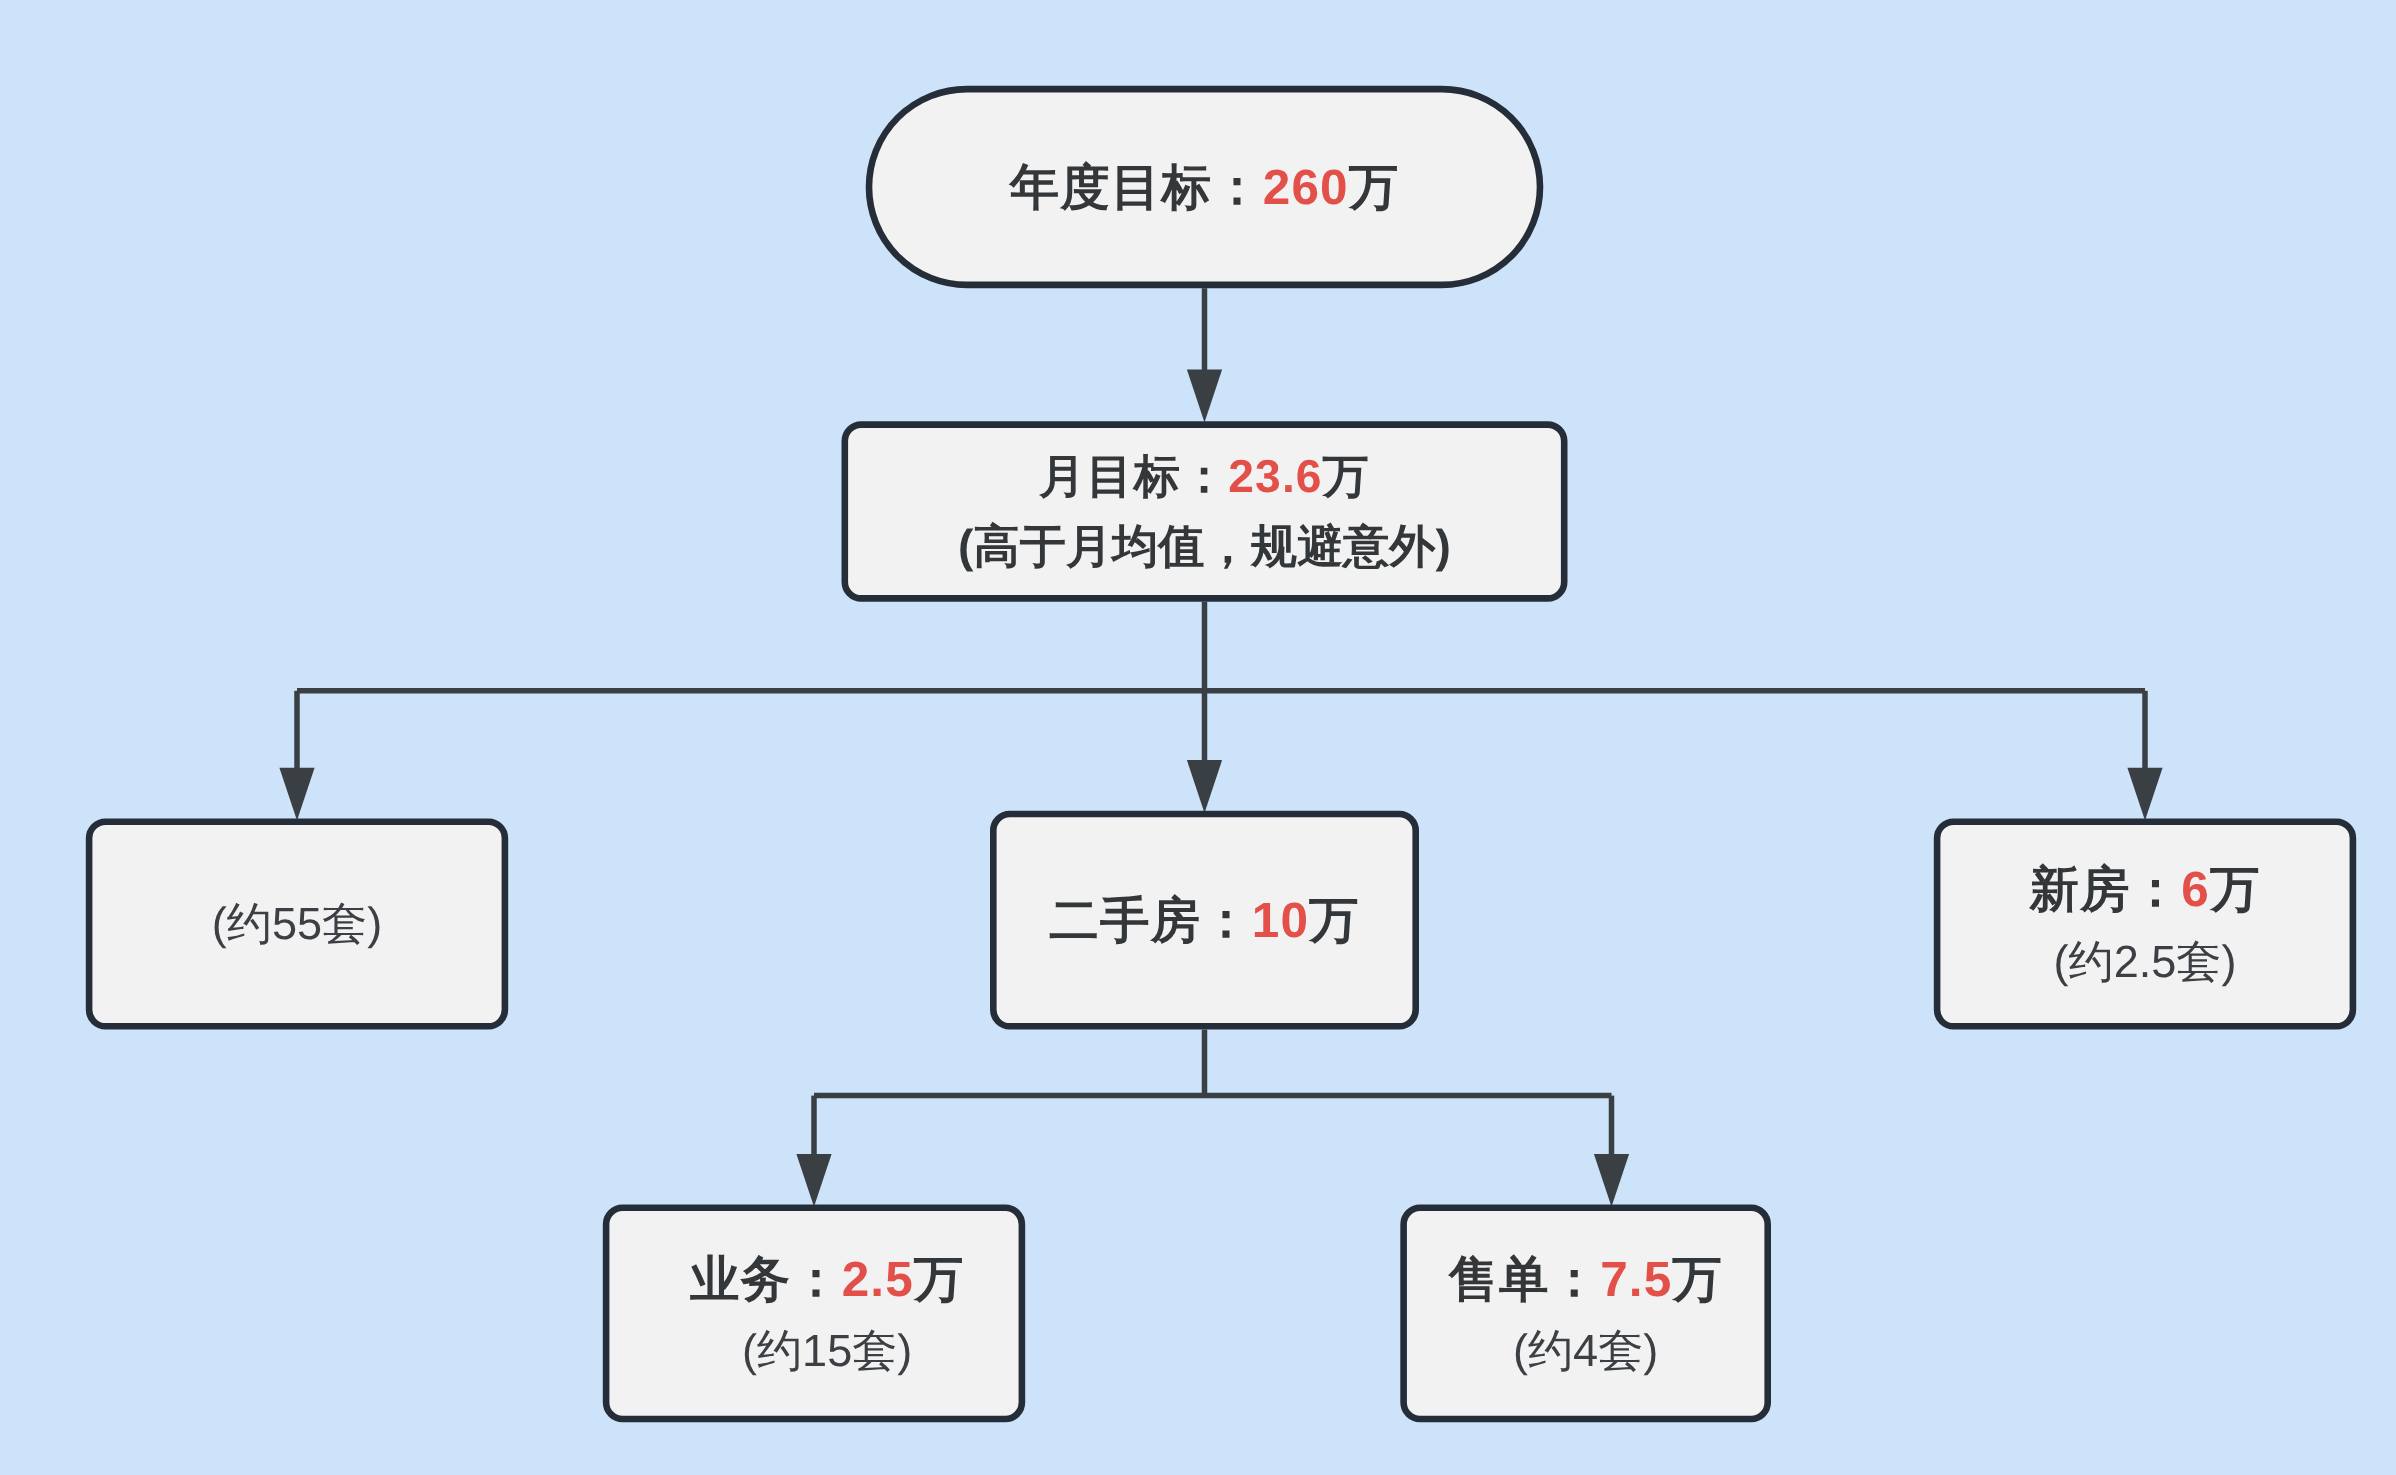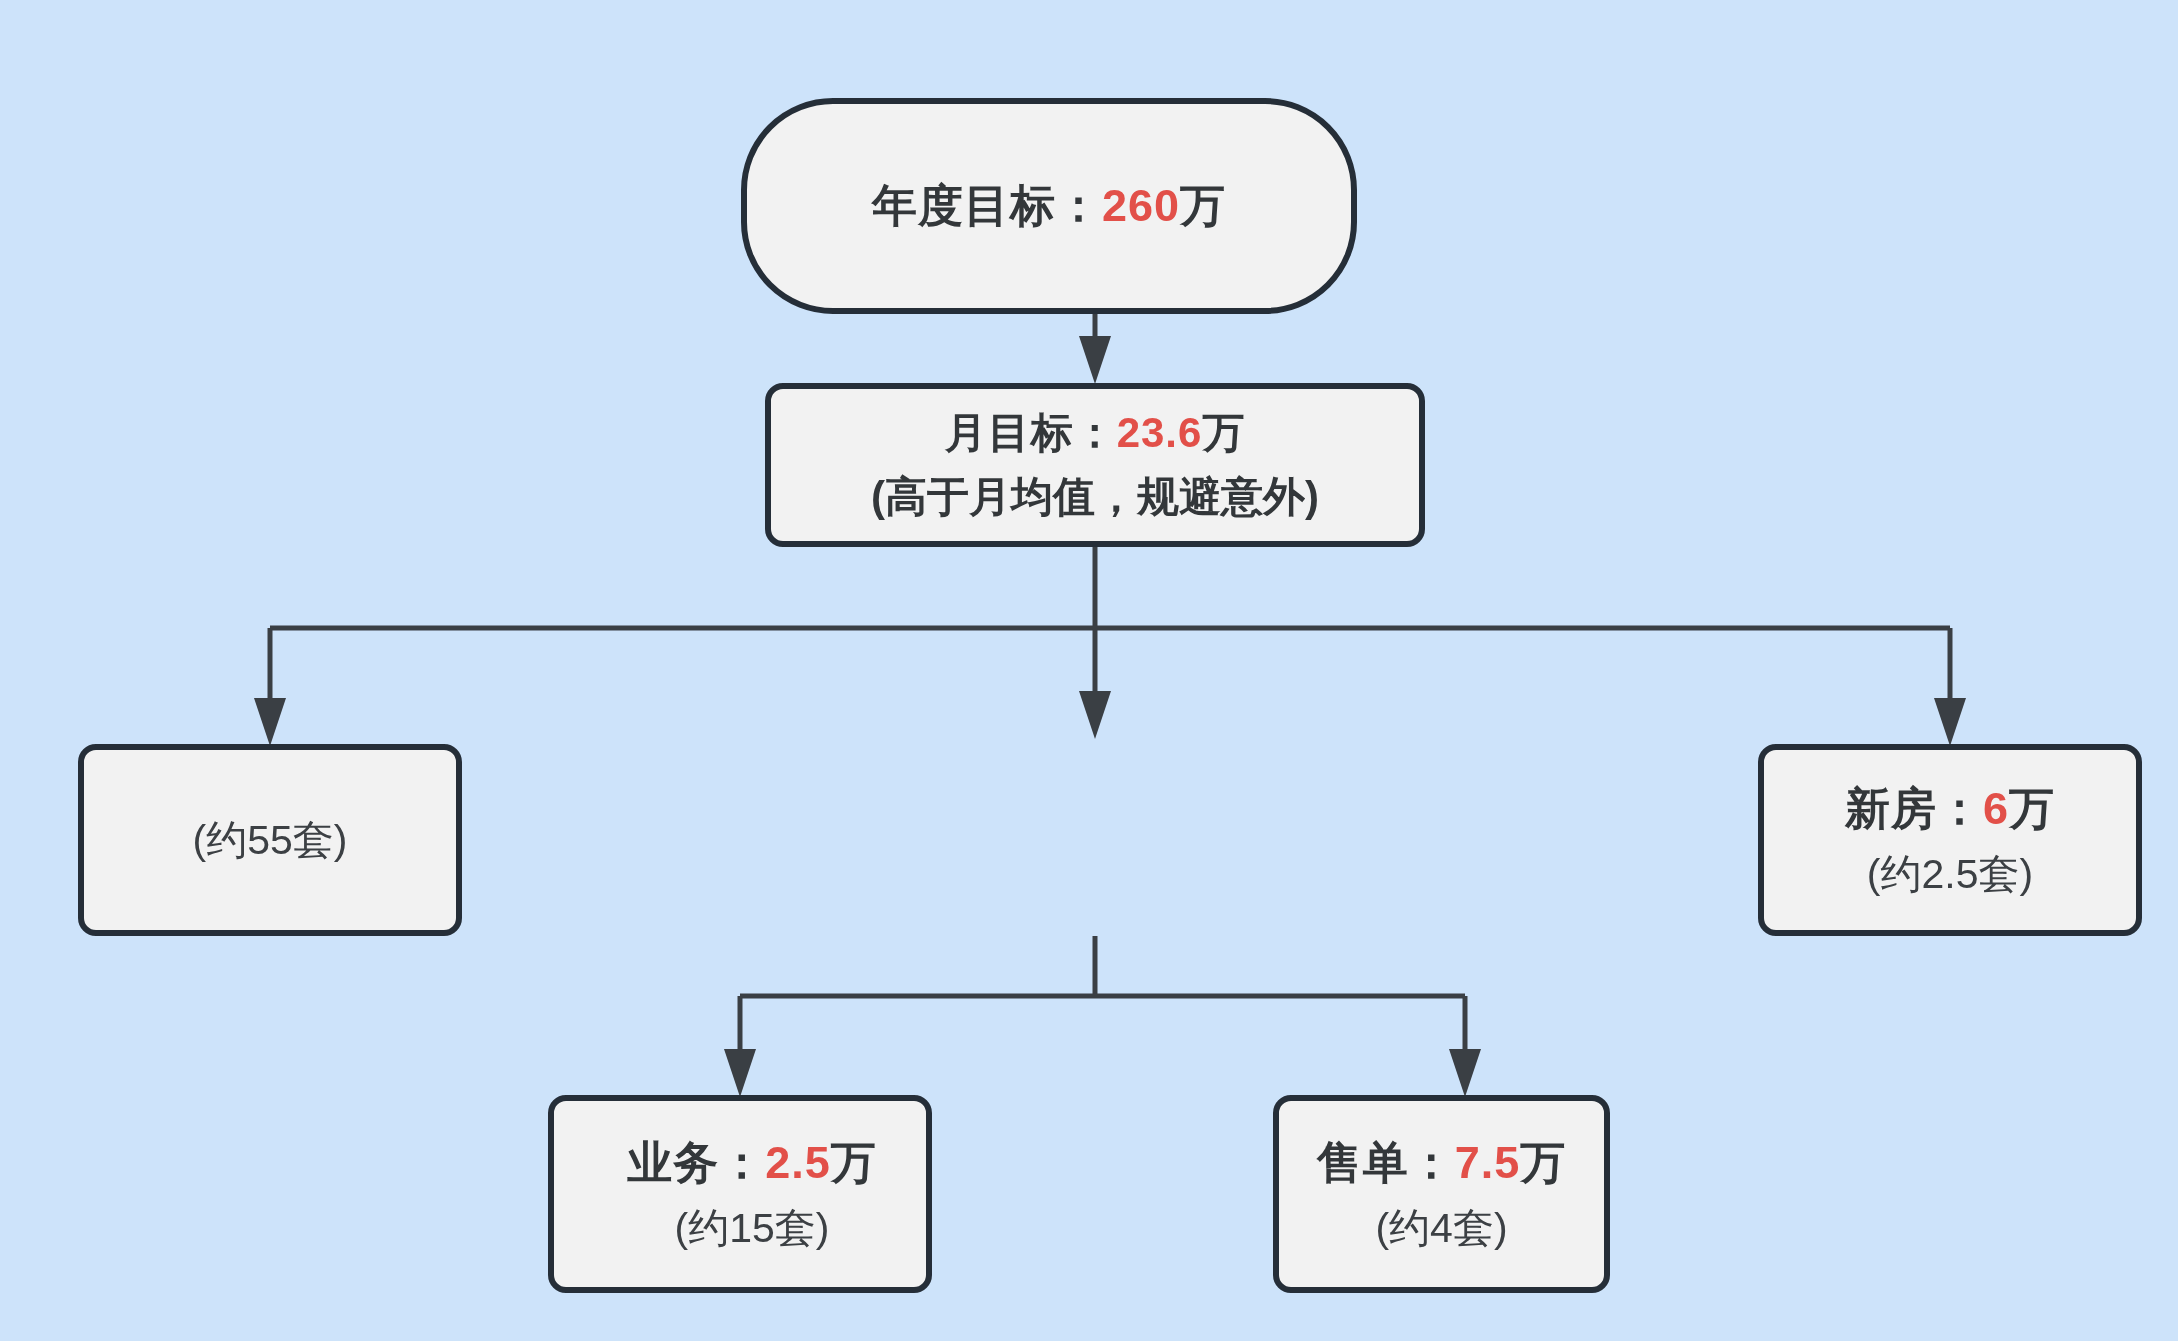--- a/index.html
+++ b/index.html
@@ -65,7 +65,7 @@
     color:var(--text);
   }
   
-  #node-annual     { left:741px;  top:78px;   width:616px; height:216px;margin-top:20px; }
+  #node-annual     { left:787px;  top:78px;   width:616px; height:184px; }
   #node-month      { left:765px;  top:383px;  width:660px; height:164px; }
   #node-rental     { left:78px;   top:744px;  width:384px; height:192px; }
   #node-secondhand { left:900px;  top:737px;  width:390px; height:199px; }

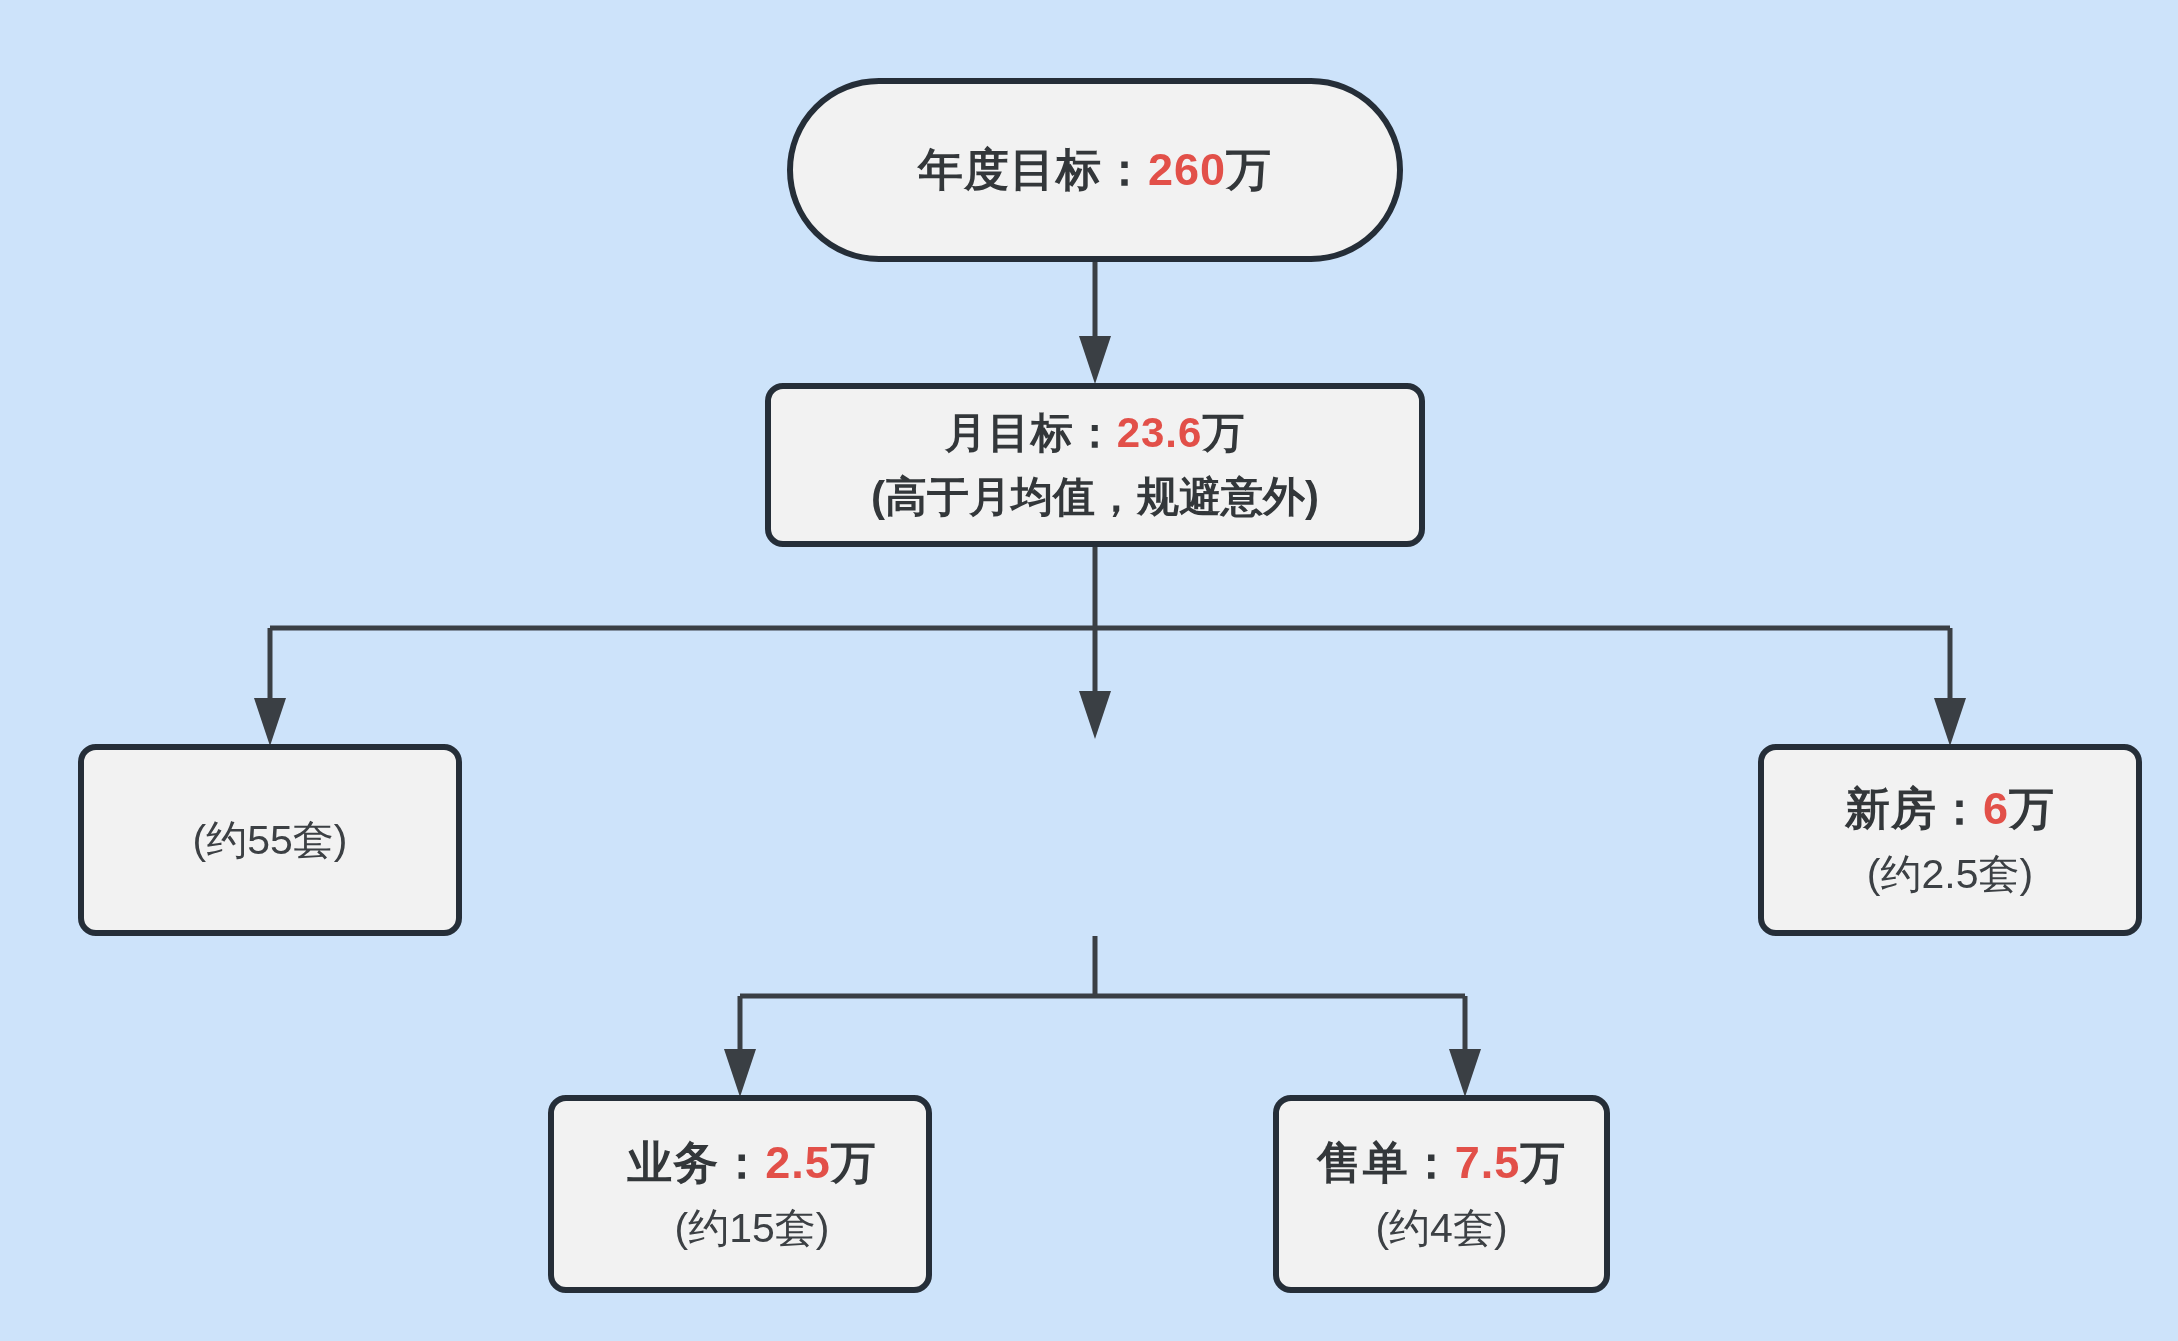--- a/index.html
+++ b/index.html
@@ -117,6 +117,9 @@
     <div class="note">(约55套)</div>
   </div>
 
+  <div class="node" id="node-secondhand">
+    <div class="line1"><span>二手房：</span><span class="red">10</span><span>万</span></div>
+  </div>
 
   <div class="node" id="node-newhouse">
     <div class="line1"><span>新房：</span><span class="red">6</span><span>万</span></div>

